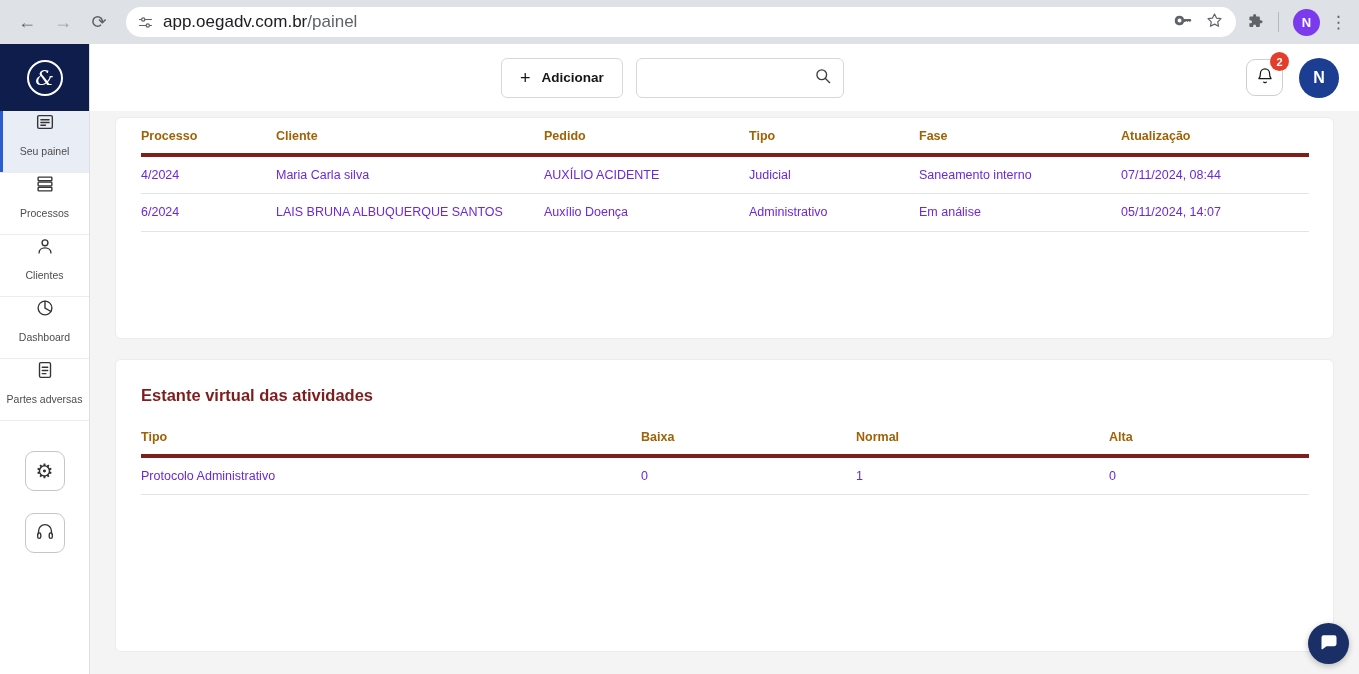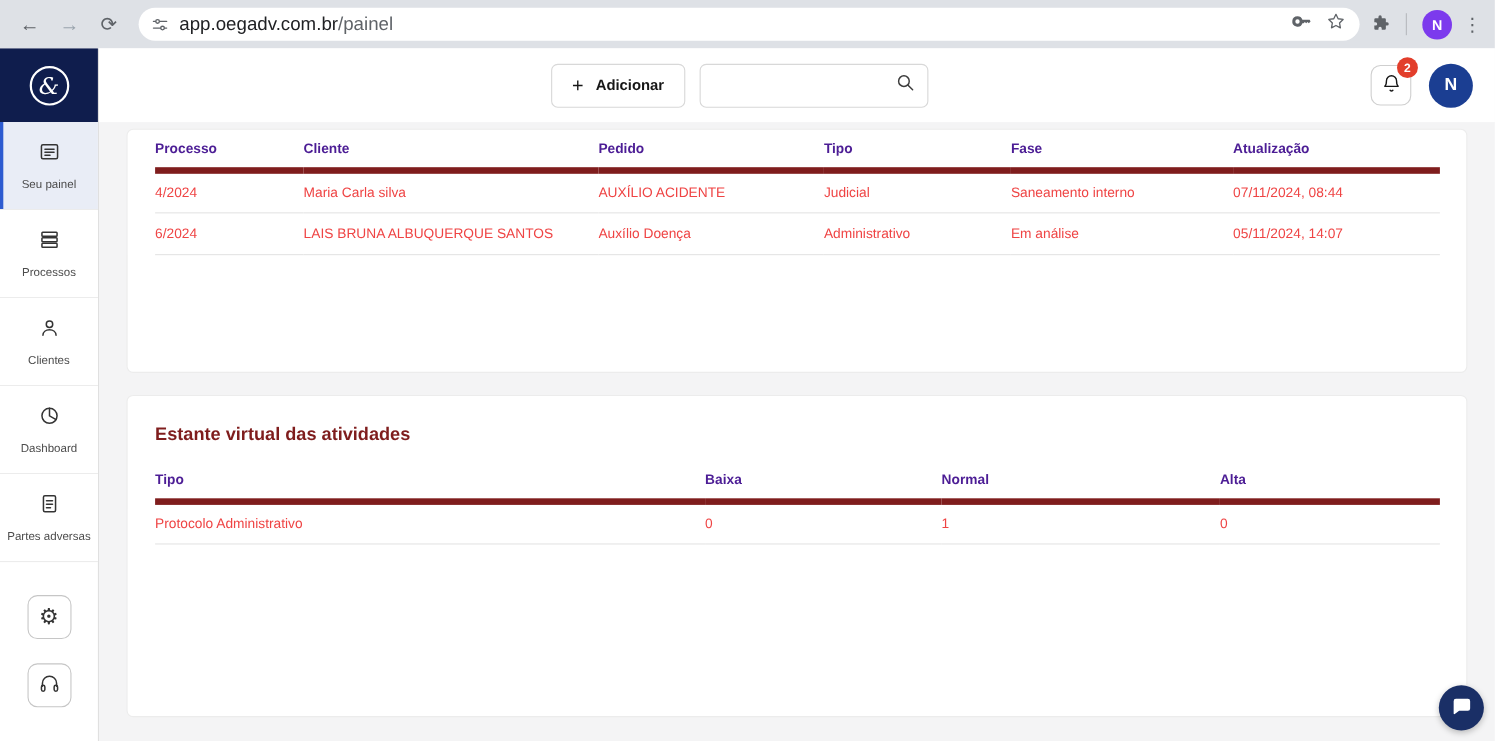--- a/index.html
+++ b/index.html
@@ -127,8 +127,8 @@
     width: calc(100% - 50px); margin: 0 25px;
   }
   table.tbl th {
-    text-align: left; font-size: 12.5px; font-weight: 700; color: #4c1d95;
-    height: 37px; border-bottom: 6px solid #7f1d1d; vertical-align: middle;
+    text-align: left; font-size: 12.5px; font-weight: 700; color: #a16207;
+    height: 37px; border-bottom: 4px solid #7f1d1d; vertical-align: middle;
     white-space: nowrap; overflow: hidden; margin-left: 44px;
   }
   table.tbl td {

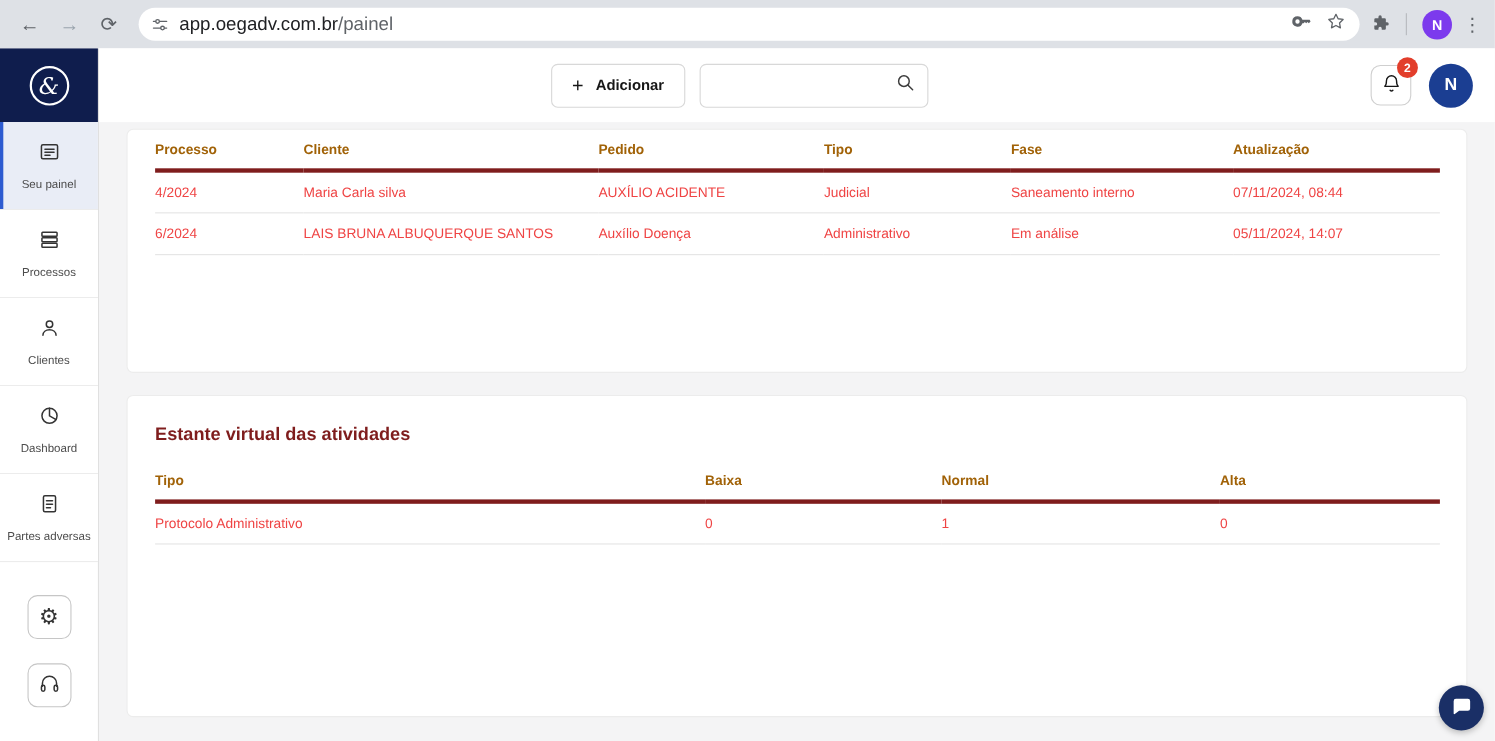--- a/index.html
+++ b/index.html
@@ -59,8 +59,8 @@
     font-family: "DejaVu Serif", serif; font-style: italic; font-size: 21px;
   }
   .nav-item {
-    height: 80px; display: flex; flex-direction: column;
-    align-items: center; justify-content: center; gap: 8px;
+    height: 62px; display: flex; flex-direction: column;
+    align-items: center; justify-content: flex-start; gap: 8px;
     border-bottom: 1px solid #ececec; cursor: pointer; background: #ffffff;
   }
   .nav-item.active { background: #e9edf6; box-shadow: inset 3px 0 0 #2d5bd0; }

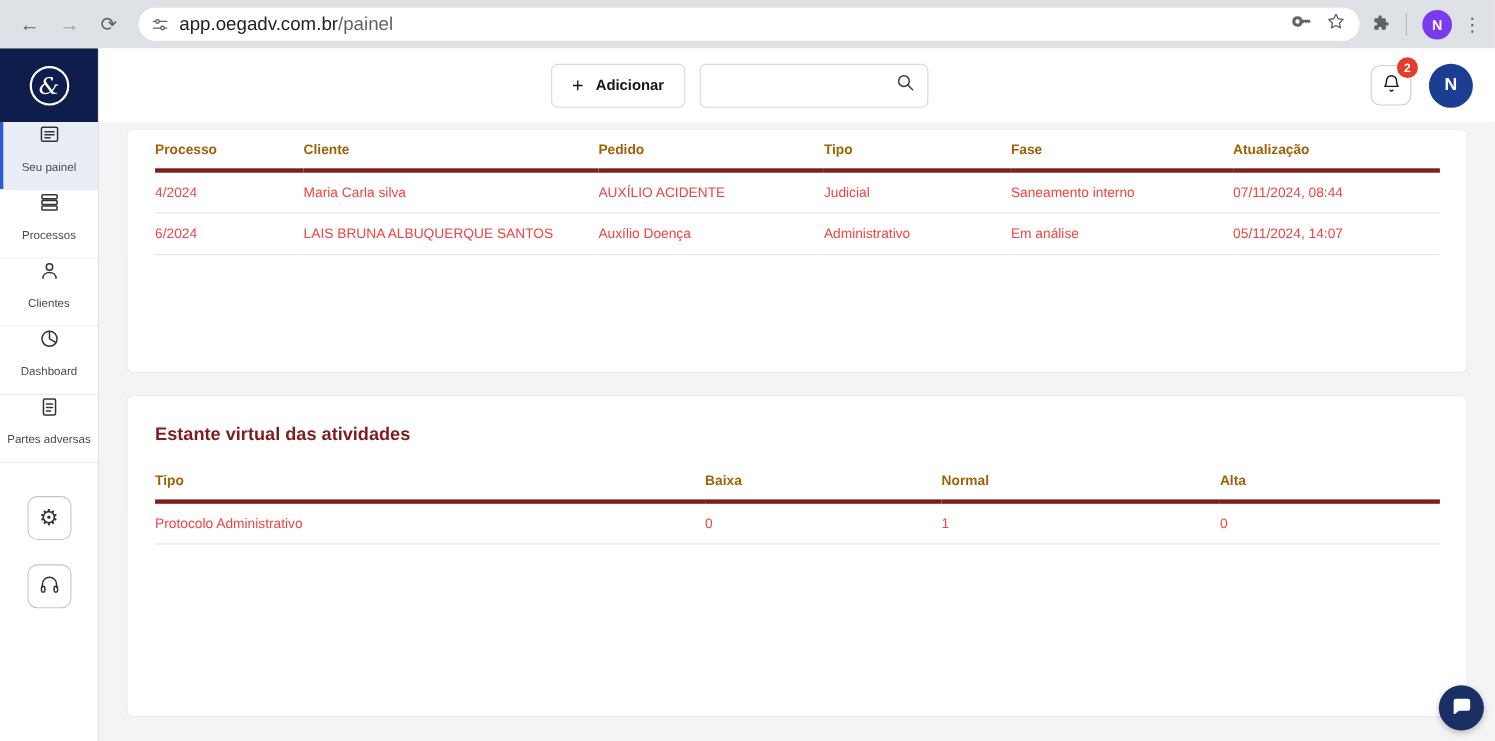--- a/index.html
+++ b/index.html
@@ -132,7 +132,7 @@
     white-space: nowrap; overflow: hidden; margin-left: 44px;
   }
   table.tbl td {
-    font-size: 12.5px; color: #ef4444;
+    font-size: 12.5px; color: #6d28d9;
     height: 38px; border-bottom: 1px solid #e4e4e4; vertical-align: middle;
     white-space: nowrap; overflow: hidden;
   }

